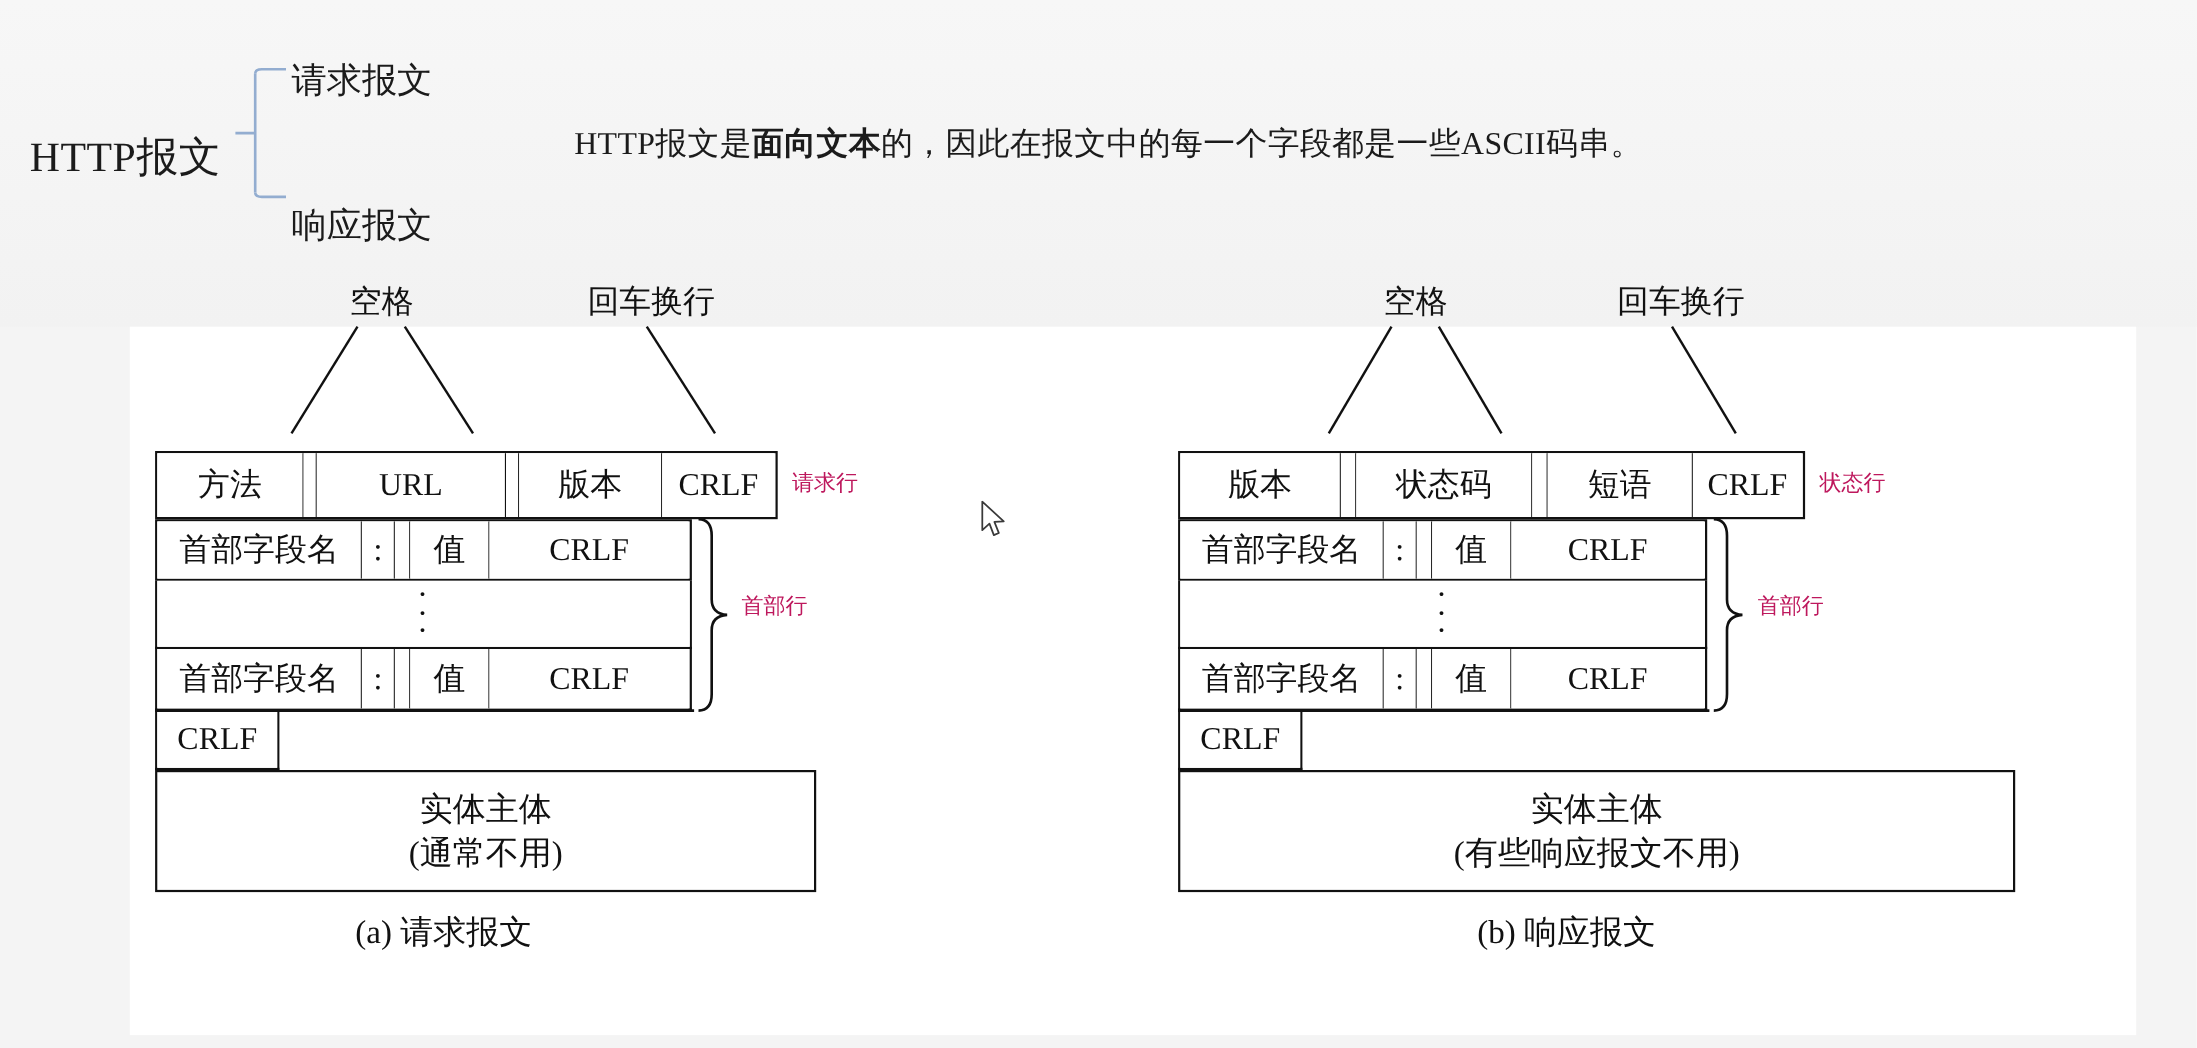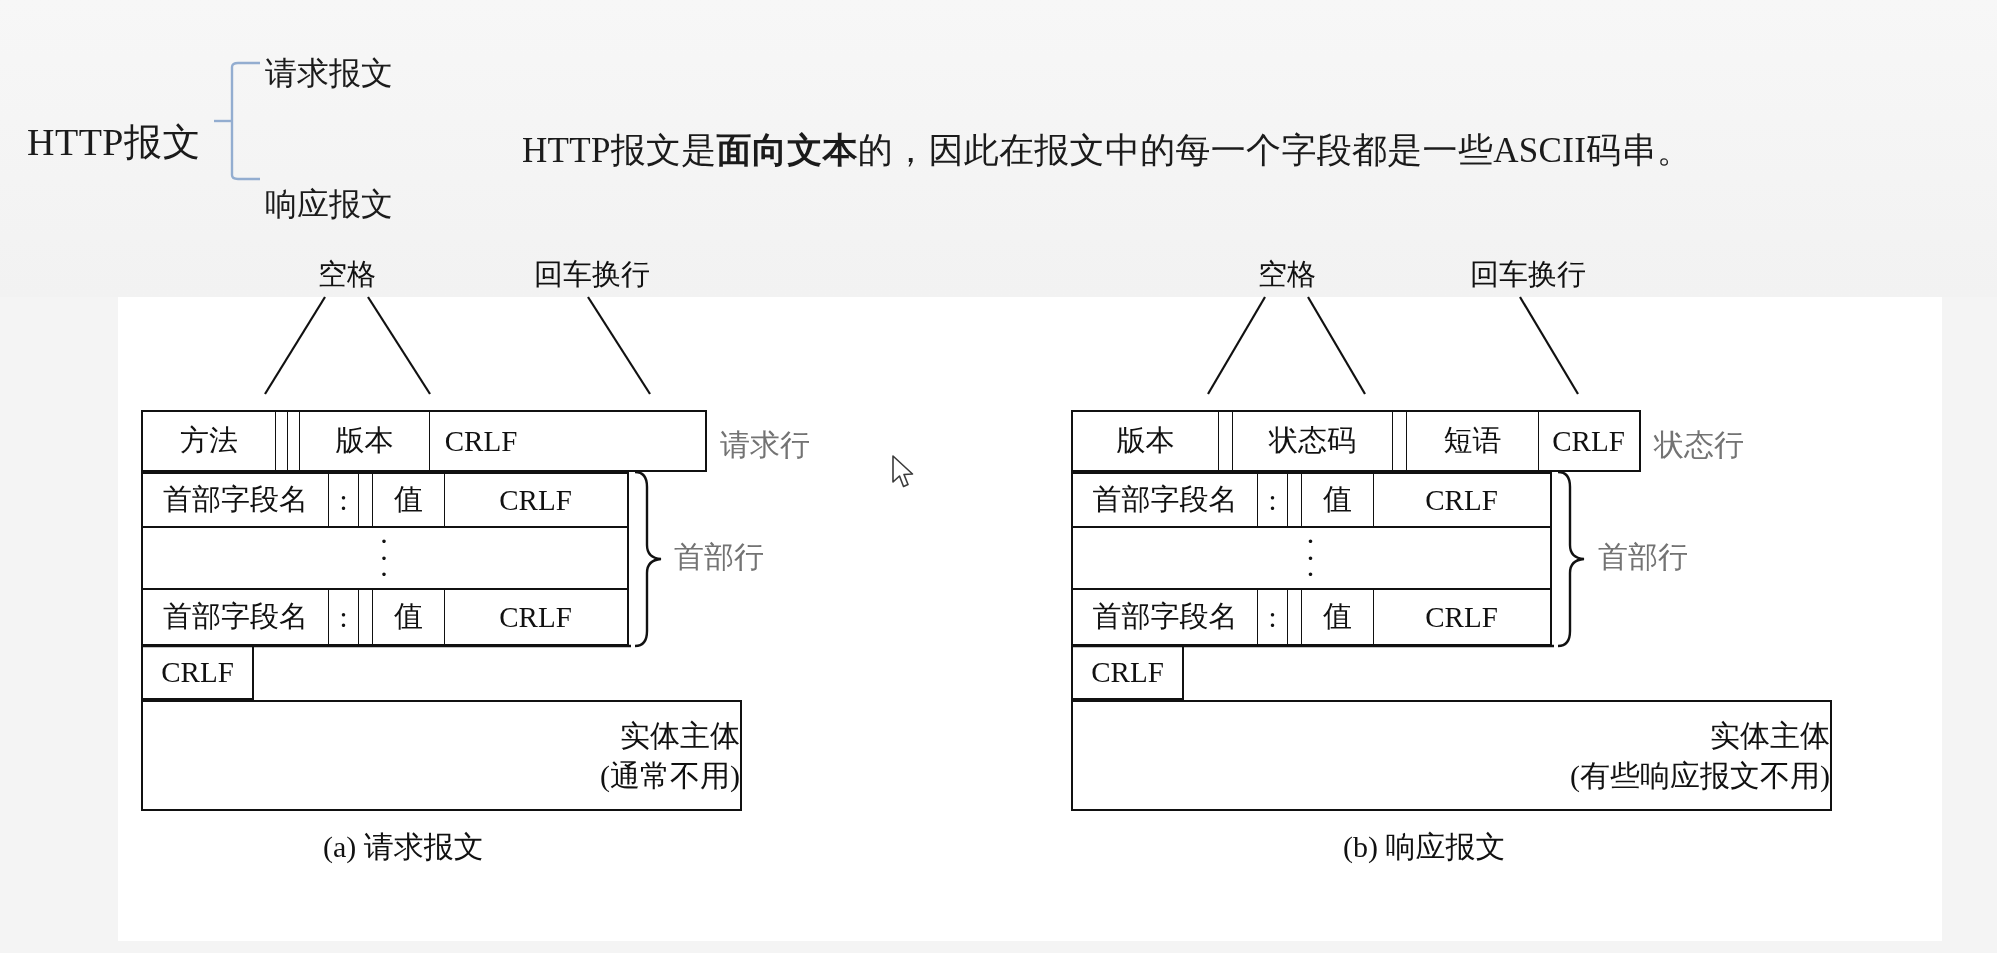--- a/index.html
+++ b/index.html
@@ -23,7 +23,7 @@
   
   #mm-bracket{position:absolute;left:212px;top:55px;}
 
-  .headline{position:absolute;left:522px;top:127px;font-size:35px;white-space:nowrap;
+  .headline{position:absolute;left:522px;top:111px;font-size:29px;white-space:nowrap;
     color:#1b1b1b;letter-spacing:0.3px;}
   .headline b{font-weight:bold;}
 

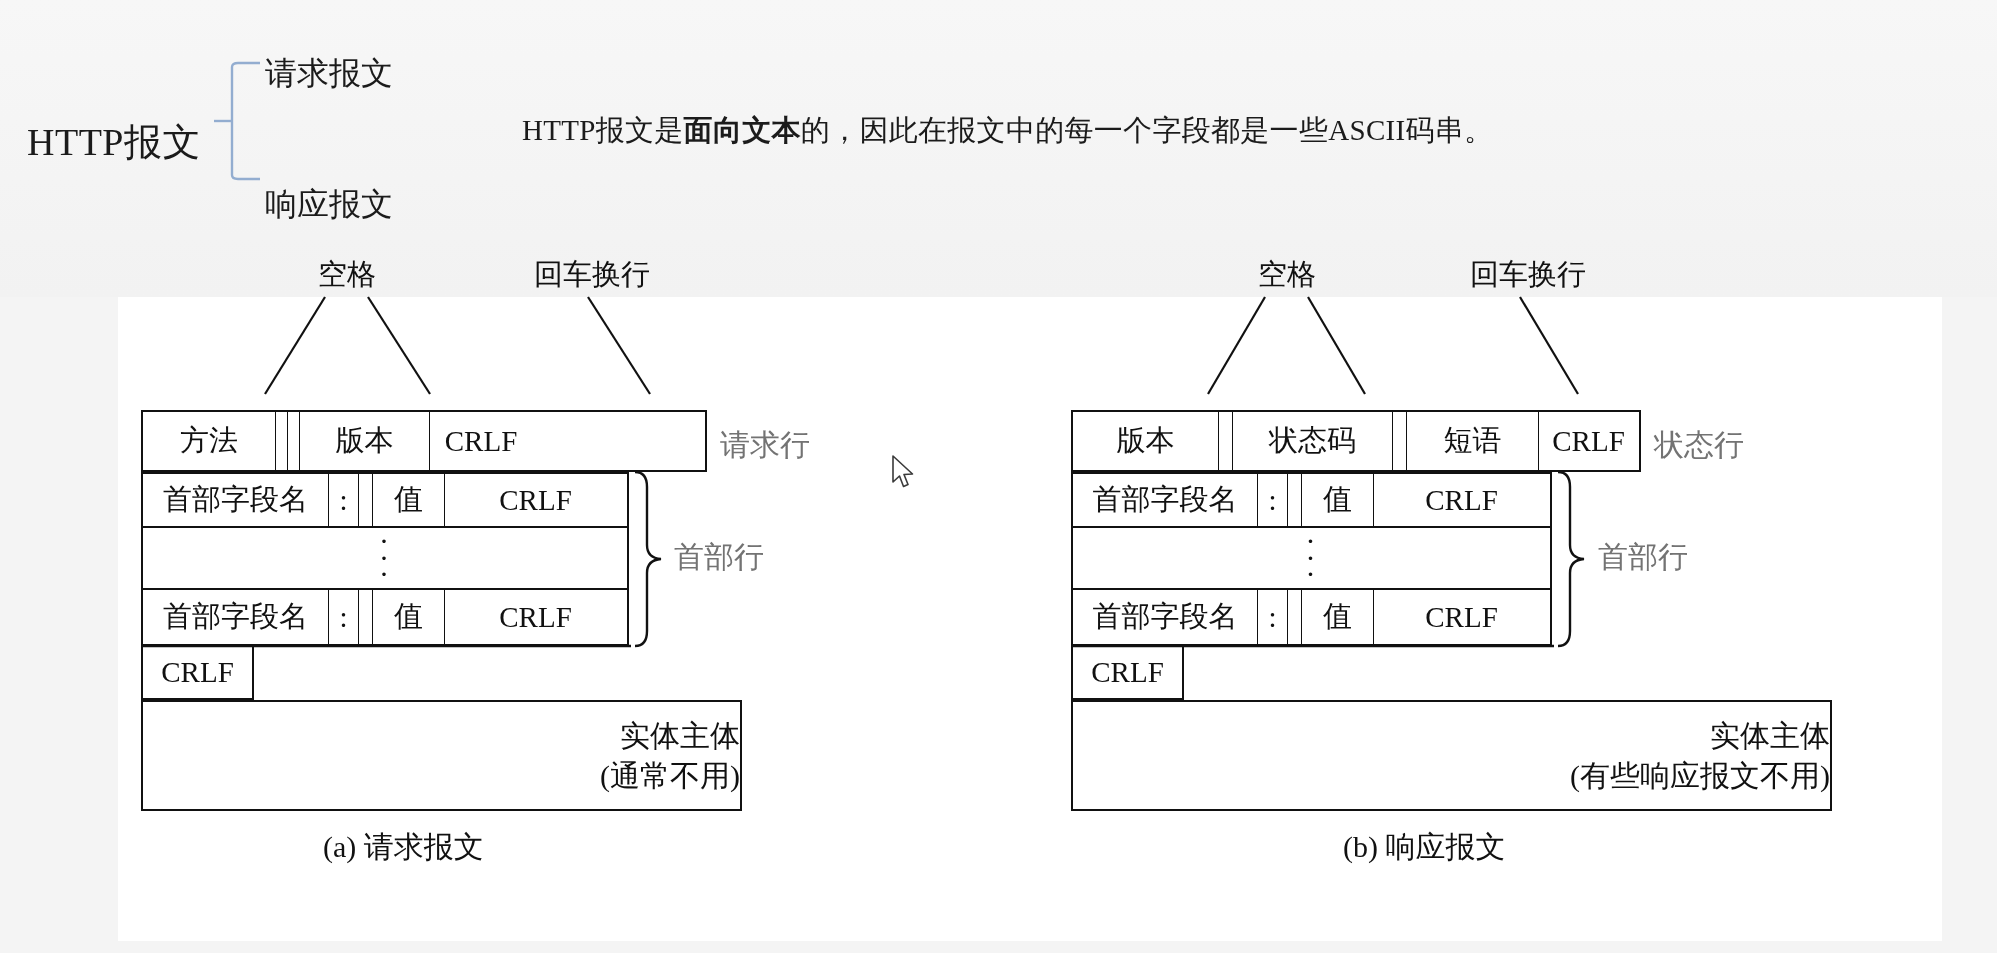--- a/index.html
+++ b/index.html
@@ -98,6 +98,7 @@
     <div class="row startline" style="left:23px;top:113px;width:566px;">
       <div class="cell sep" style="width:133px;font-family:Liberation Serif, serif;">方法</div>
       <div class="cell sep" style="width:12px;"></div>
+      <div class="cell sep" style="width:172px;">URL</div>
       <div class="cell sep" style="width:12px;"></div>
       <div class="cell sep" style="width:130px;">版本</div>
       <div class="cell" style="width:102px;">CRLF</div>

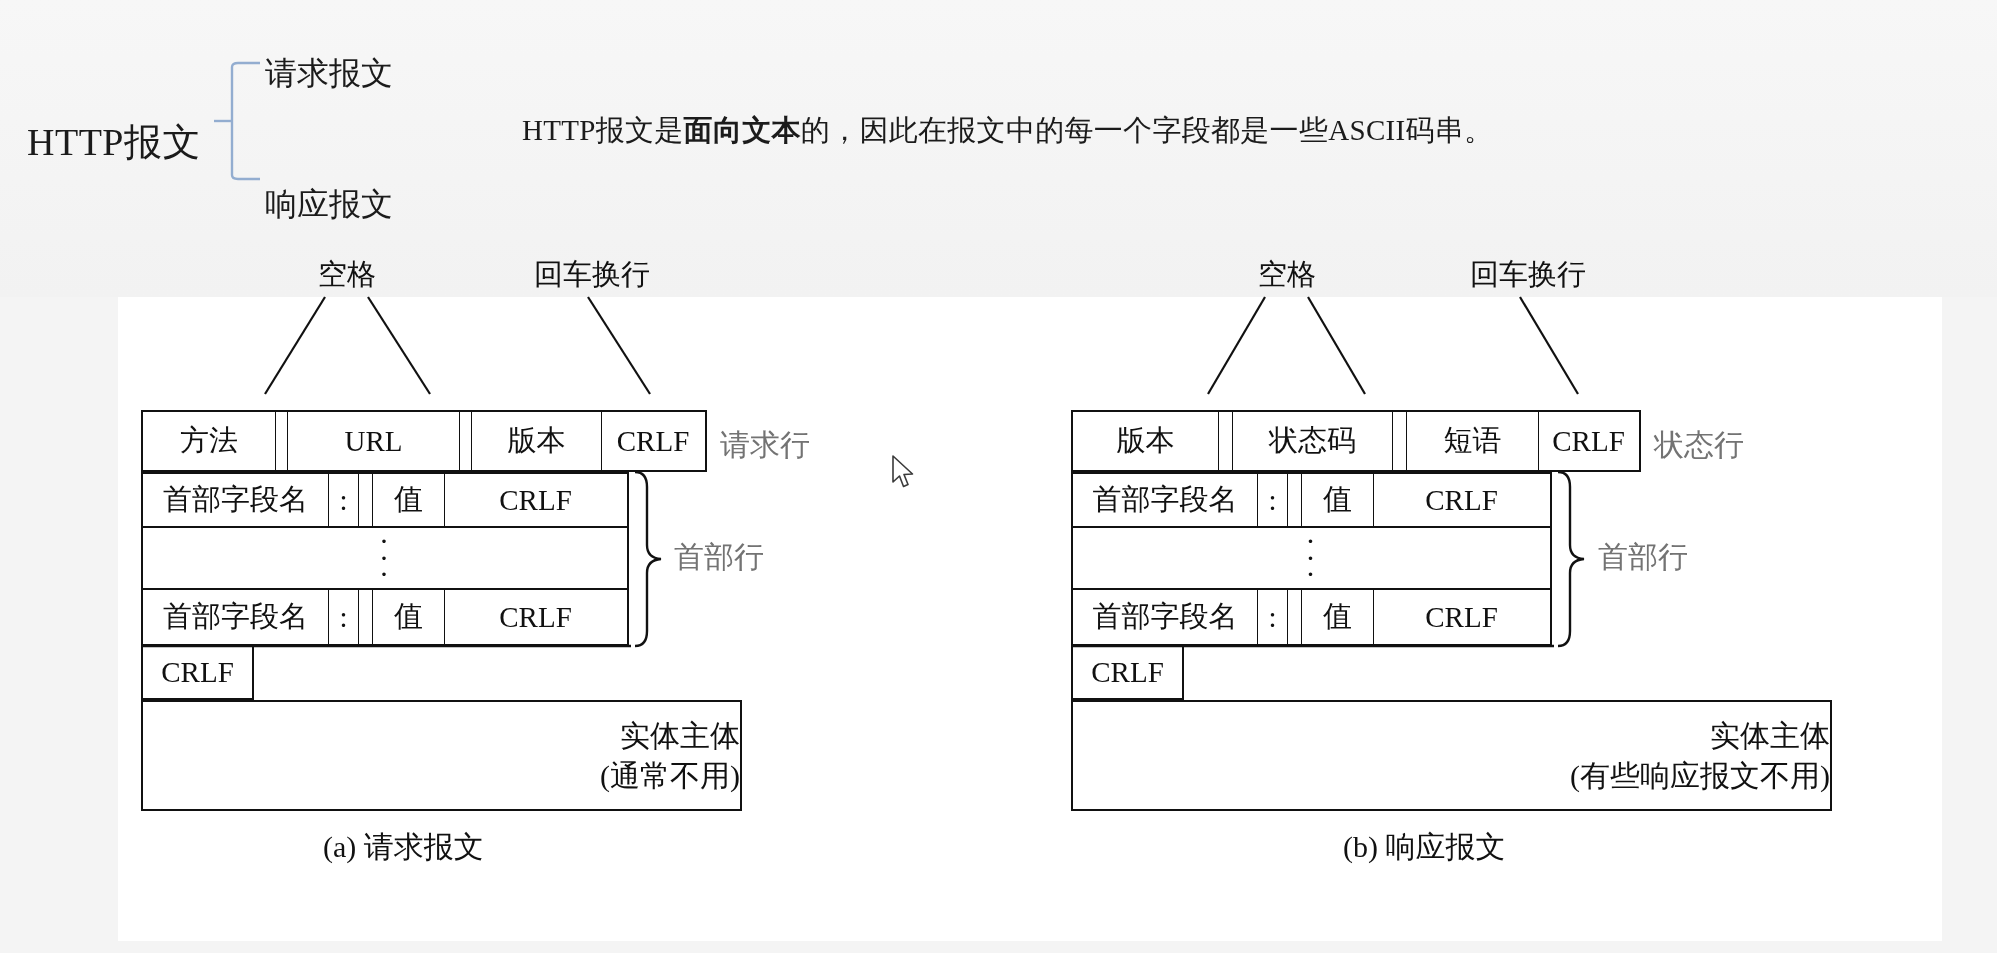--- a/index.html
+++ b/index.html
@@ -50,7 +50,7 @@
   .bodybox{border:2.5px solid #111;display:flex;flex-direction:column;
     align-items:flex-end;justify-content:center;font-size:30px;line-height:1.32;color:#111;}
 
-  .sidelabel{position:absolute;font-size:30px;white-space:nowrap;color:#737373;}
+  .sidelabel{position:absolute;font-size:20px;white-space:nowrap;color:#be185d;}
   .caption{position:absolute;font-size:30px;white-space:nowrap;color:#111;}
   .annot{position:absolute;font-size:29px;white-space:nowrap;color:#111;margin-left:12px;}
 

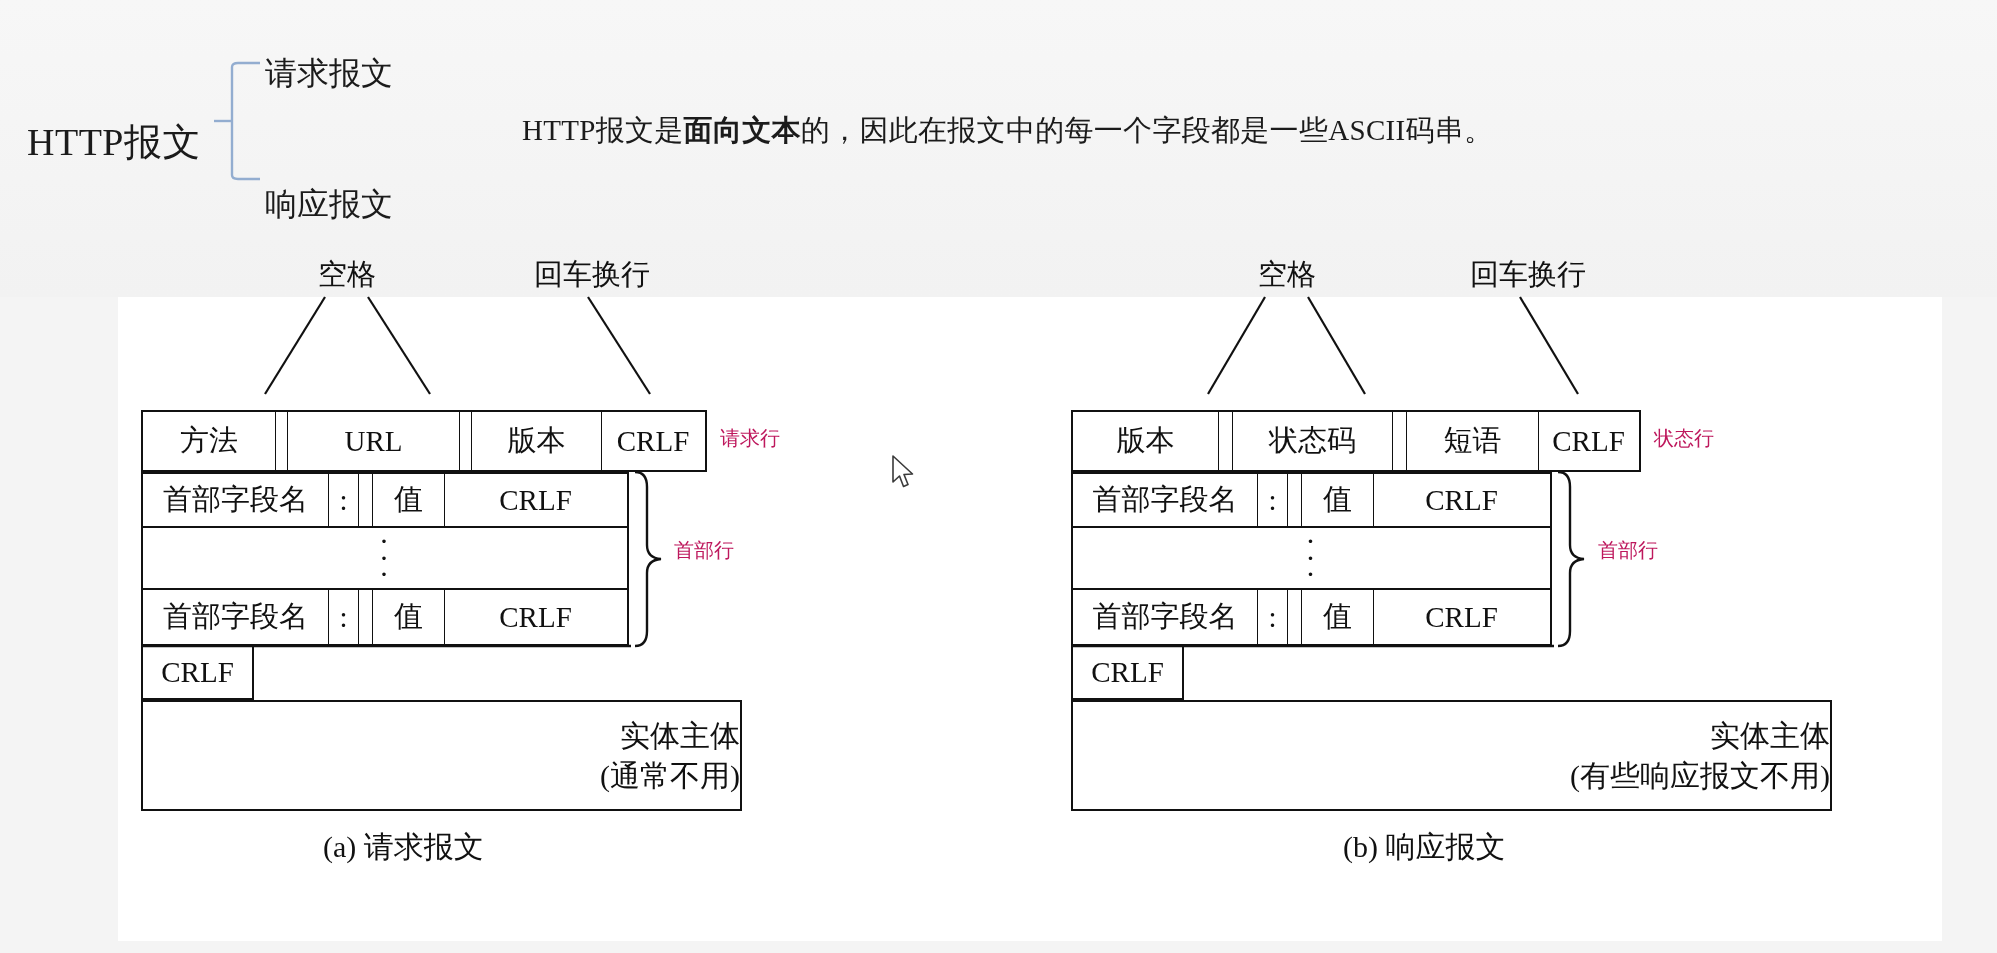--- a/index.html
+++ b/index.html
@@ -48,7 +48,7 @@
   .dots span{display:block;}
 
   .bodybox{border:2.5px solid #111;display:flex;flex-direction:column;
-    align-items:flex-end;justify-content:center;font-size:30px;line-height:1.32;color:#111;}
+    align-items:center;justify-content:center;font-size:30px;line-height:1.32;color:#111;}
 
   .sidelabel{position:absolute;font-size:20px;white-space:nowrap;color:#be185d;}
   .caption{position:absolute;font-size:30px;white-space:nowrap;color:#111;}

